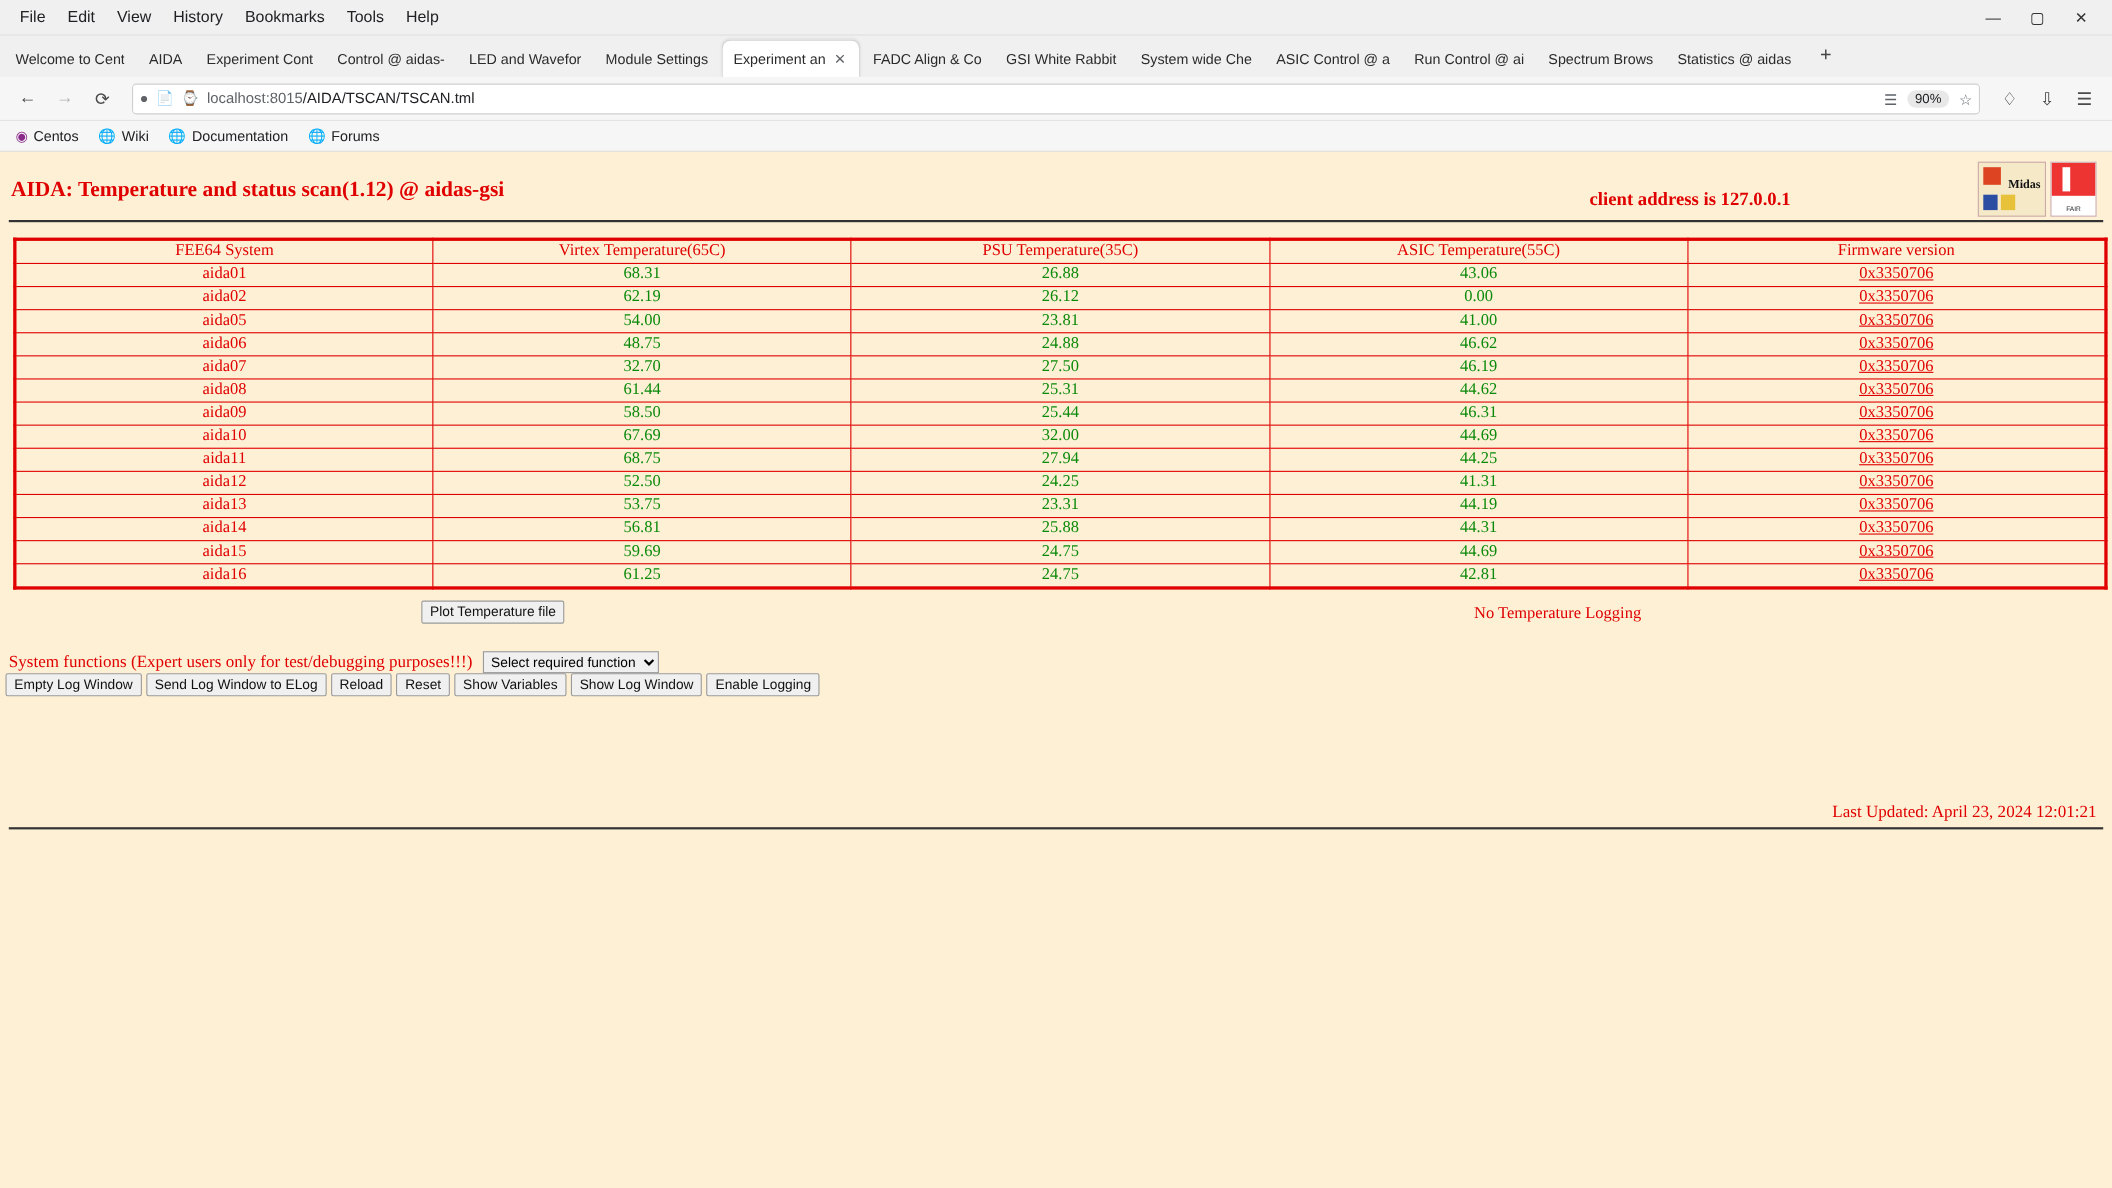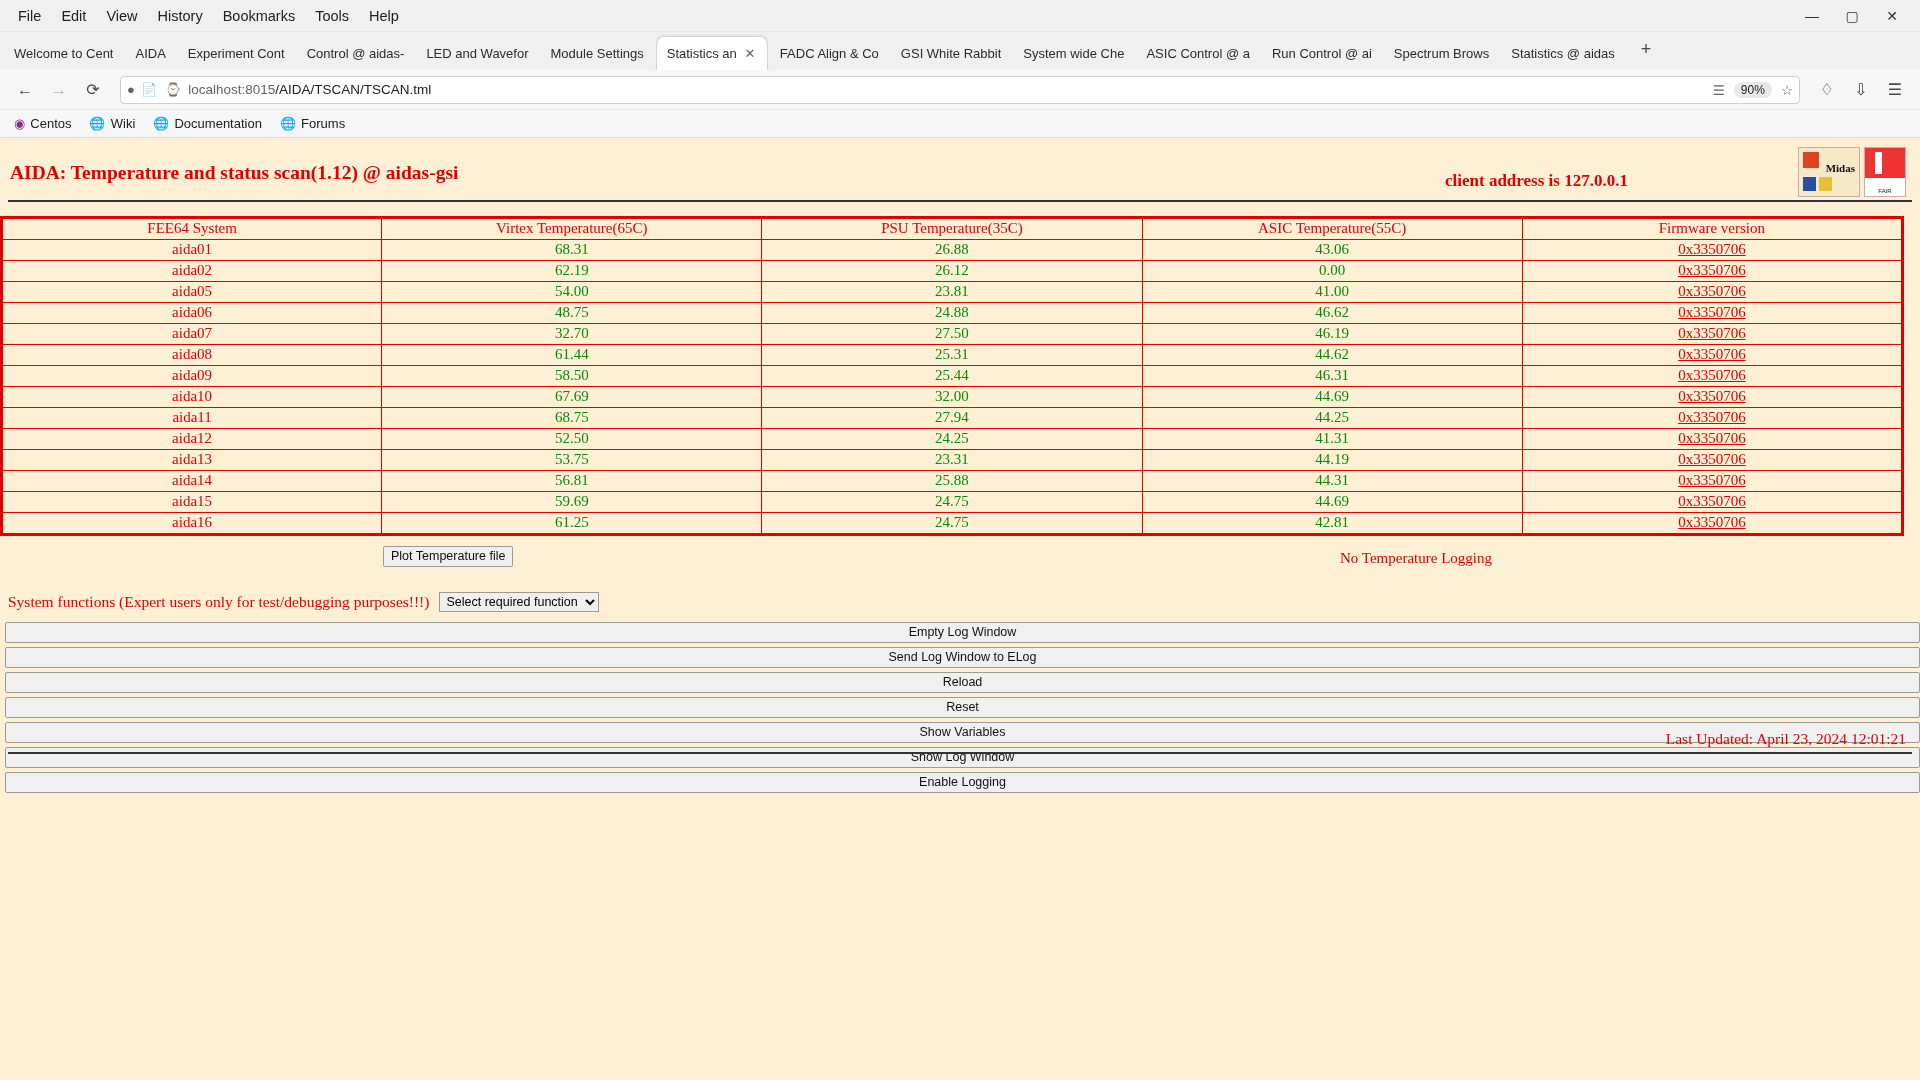--- a/index.html
+++ b/index.html
@@ -272,7 +272,7 @@
         <span class="tab-label">Module Settings</span>
       </div>
     <div class="tab active">
-      <span class="tab-label">Statistics an</span>
+      <span class="tab-label">Experiment an</span>
       <span class="tab-close">✕</span>
     </div>
     <div class="tab">

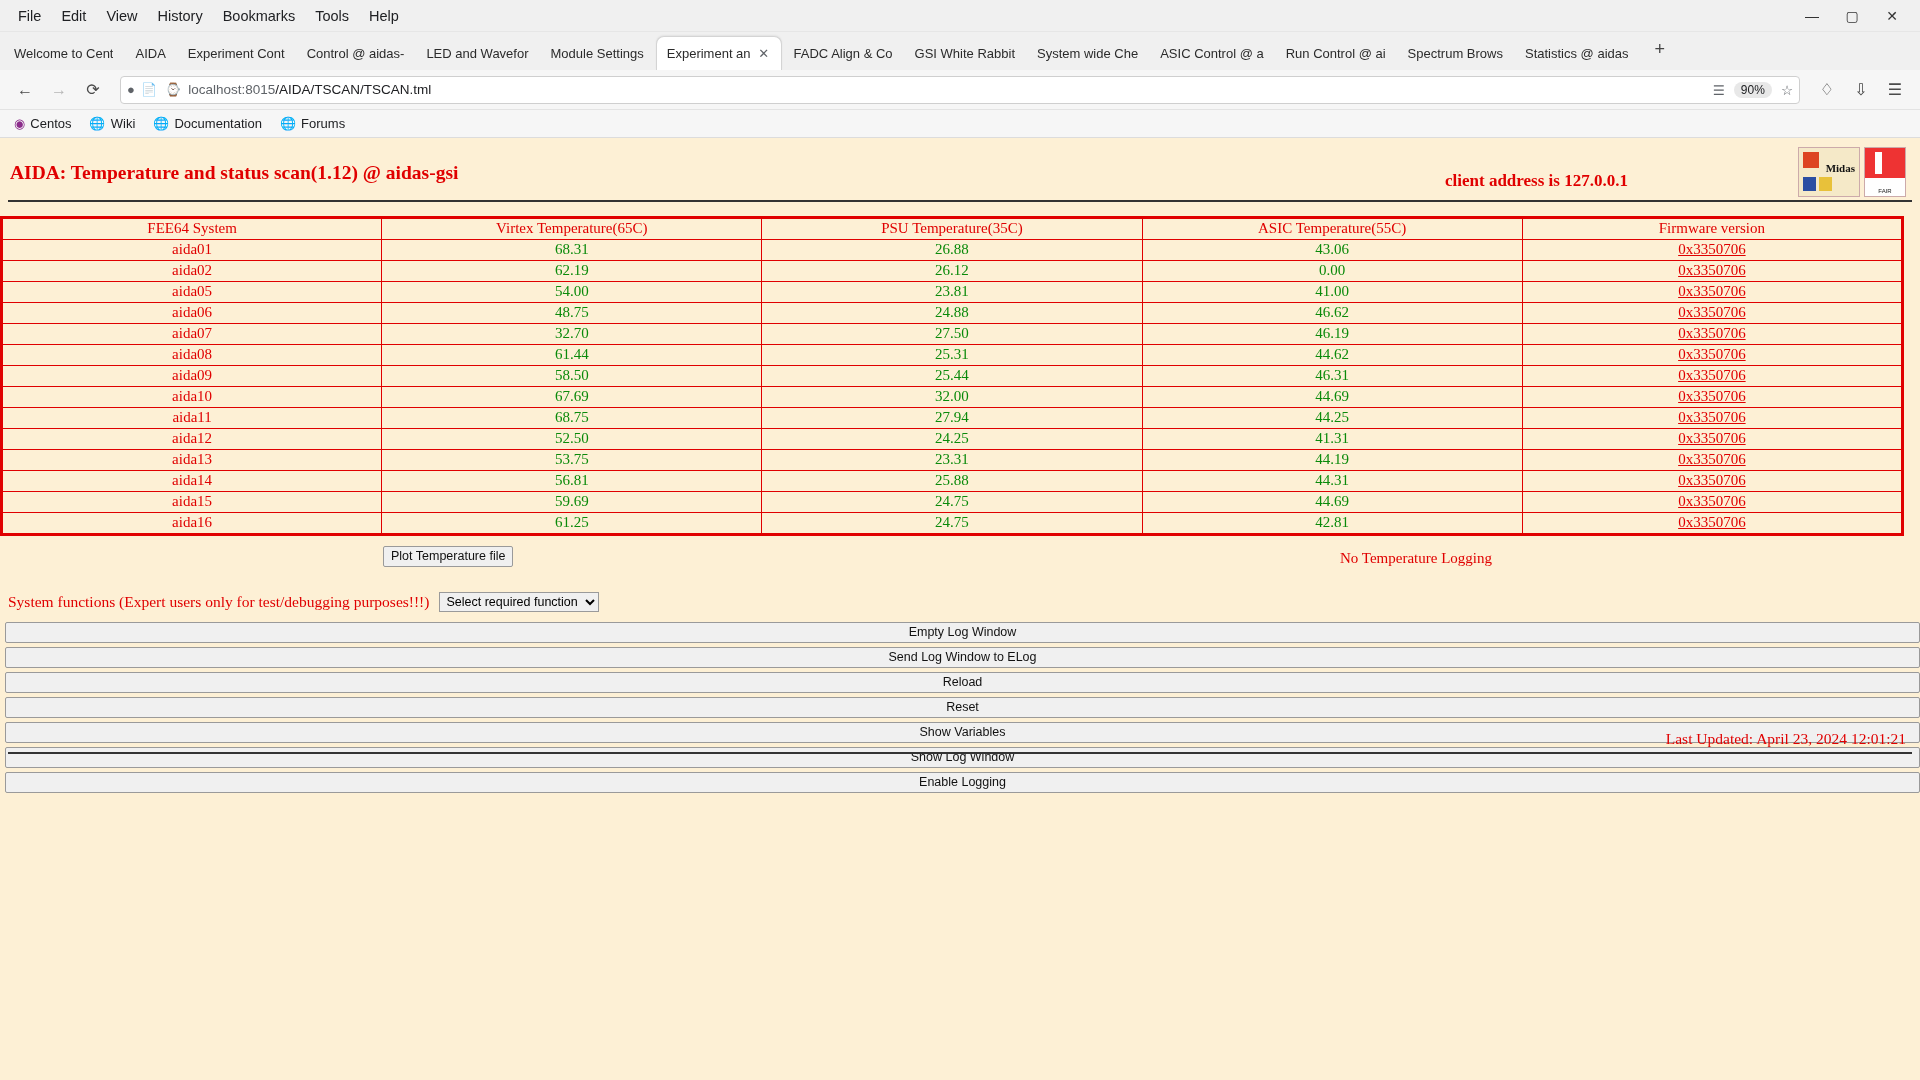--- a/index.html
+++ b/index.html
@@ -162,7 +162,7 @@
   table.tscan {
     border-collapse: collapse;
     width: calc(100% - 16px);
-    margin: 0 0;
+    margin: 0 12px;
     border: 3px solid #e00000;
     background: #fdf0d5;
     font-family: "Liberation Serif", serif;

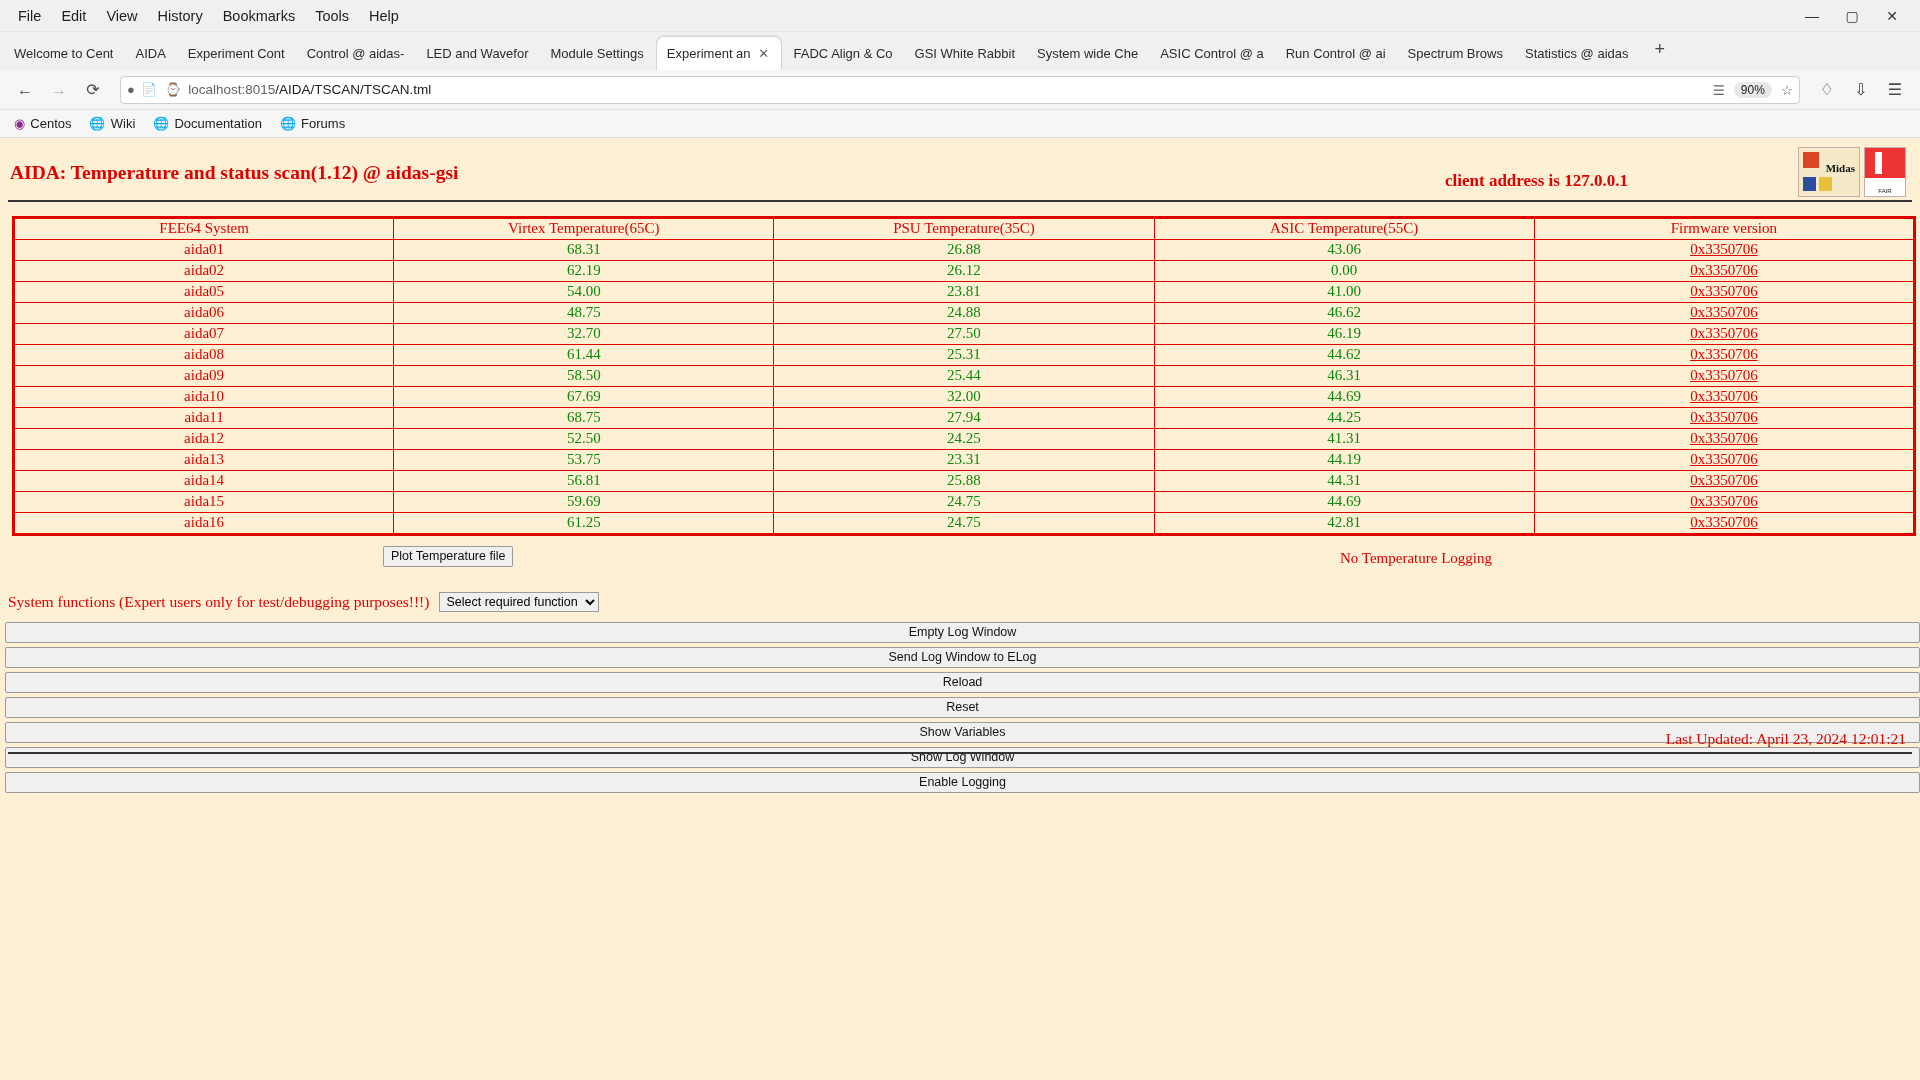--- a/index.html
+++ b/index.html
@@ -215,8 +215,7 @@
 
   .btnrow {
     display: flex; gap: 4px;
-    margin: 10px 0 0 5px;
-    flex-direction: column;
+    margin: 0 0 0 5px;
   }
 
   .last-updated {

